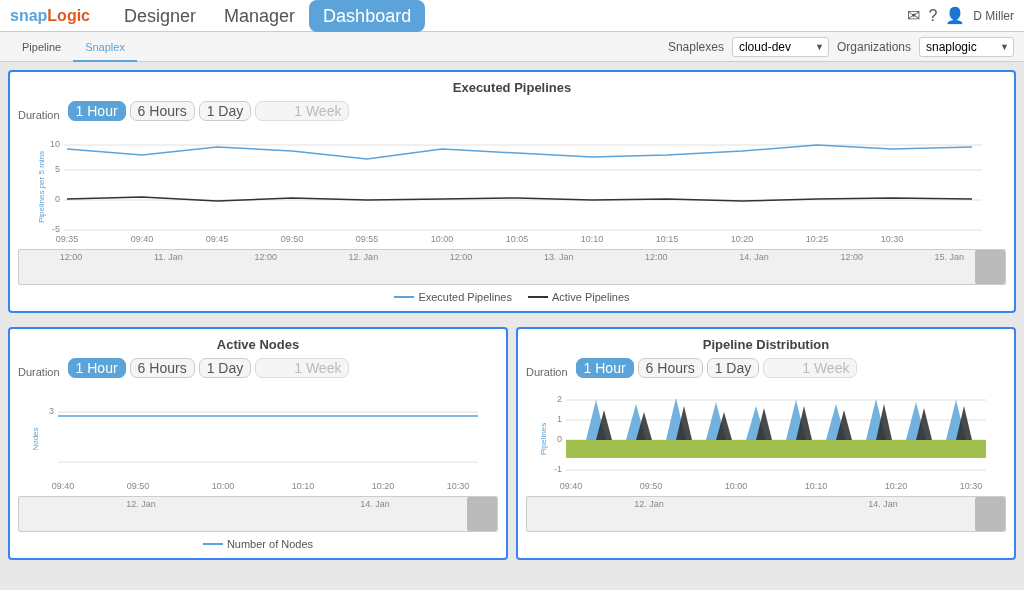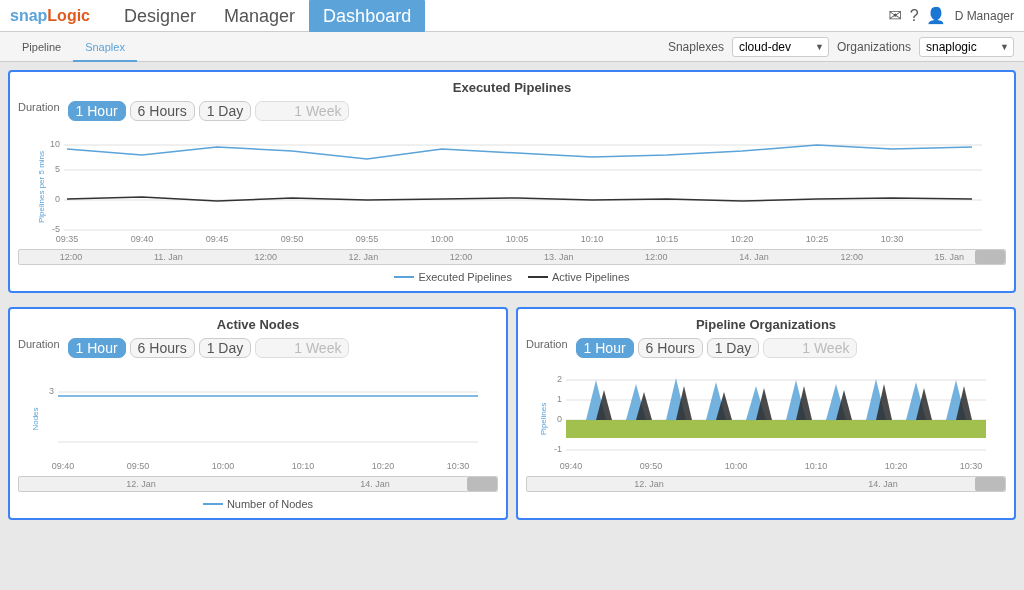--- a/index.html
+++ b/index.html
@@ -10,7 +10,7 @@
     .logo { color: #e05a1e; font-weight: bold; font-size: 16px; margin-right: 20px; }
     .logo span { color: #5ba3d9; }
     .nav-item { padding: 0 14px; height: 32px; line-height: 32px; cursor: pointer; font-size: 18px; color: #555; }
-    .nav-item.active { background: #5ba3d9; color: #fff; border-radius: 1px; }
+    .nav-item.active { background: #5ba3d9; color: #fff; border-radius: 8px; }
     .nav-spacer { flex: 1; }
     .nav-icons { display: flex; align-items: center; gap: 8px; }
     .nav-icon { font-size: 16px; color: #555; cursor: pointer; }

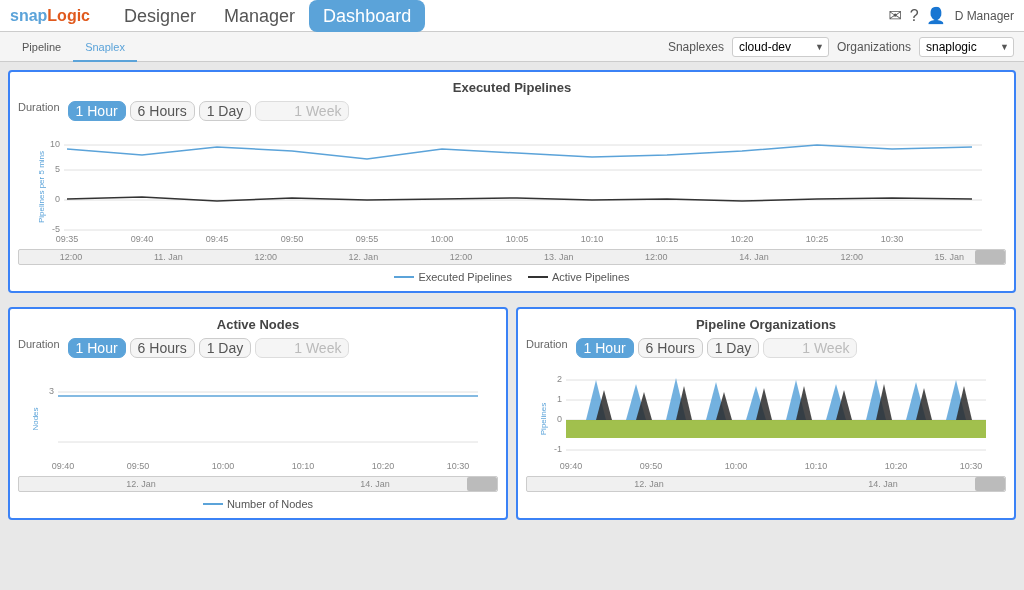--- a/index.html
+++ b/index.html
@@ -73,7 +73,7 @@
     <span class="nav-icon">✉</span>
     <span class="nav-icon">?</span>
     <span class="nav-icon">👤</span>
-    <span class="user-info">D Manager</span>
+    <span class="user-info">D Miller</span>
   </div>
 </div>
 

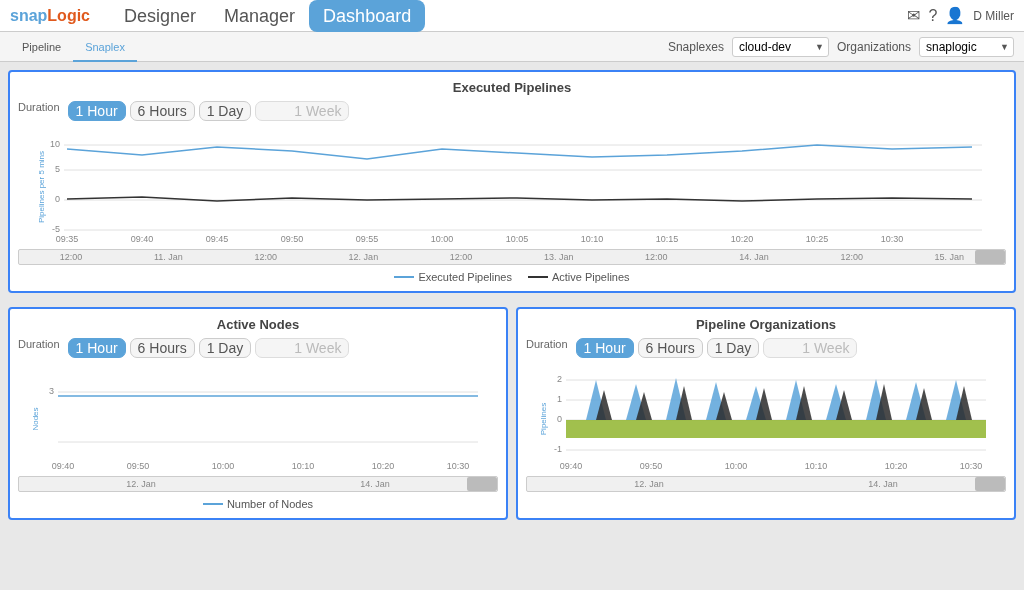--- a/index.html
+++ b/index.html
@@ -35,7 +35,7 @@
     .panel-title { text-align: center; font-size: 13px; font-weight: bold; color: #444; margin-bottom: 6px; }
 
     
-    .duration-bar { display: flex; align-items: flex-start; gap: 4px; margin-bottom: 6px; }
+    .duration-bar { display: flex; align-items: flex-end; gap: 4px; margin-bottom: 6px; }
     .duration-label { font-size: 11px; color: #666; margin-right: 4px; }
     .dur-btn { font-size: 14px; padding: 1px 7px; border: 1px solid #ccc; border-radius: 7px; cursor: pointer; background: #f5f5f5; color: #555; }
     .dur-btn.active { background: #5ba3d9; color: #fff; border-color: #5ba3d9; }

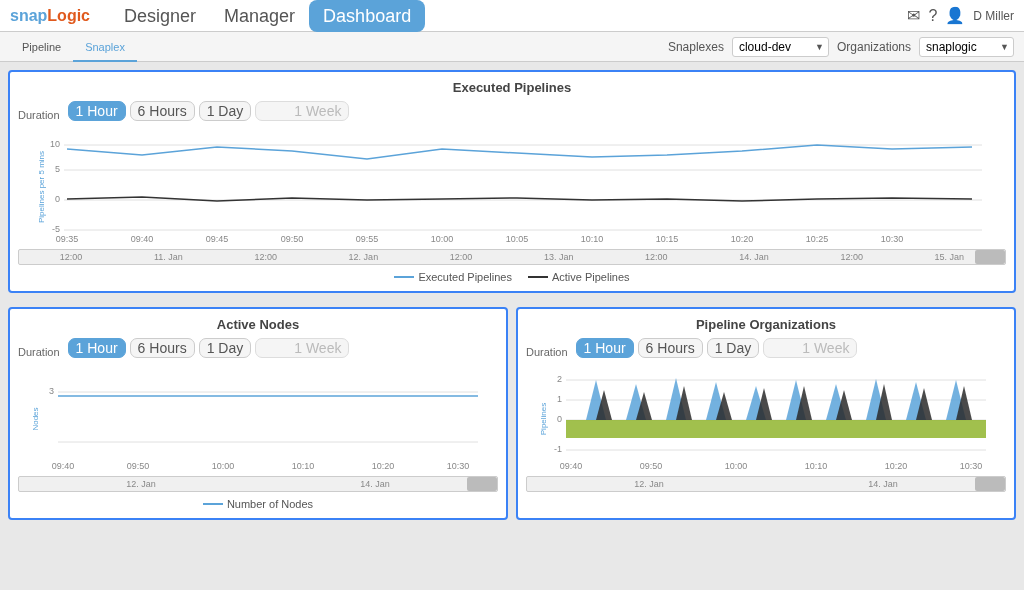--- a/index.html
+++ b/index.html
@@ -46,7 +46,7 @@
     .chart-svg { width: 100%; display: block; }
 
     
-    .mini-scroll { background: #f0f0f0; border: 1px solid #ccc; border-radius: 2px; height: 16px; margin-top: 2px; position: relative; overflow: hidden; }
+    .mini-scroll { background: #f0f0f0; border: 1px solid #ccc; border-radius: 2px; height: 36px; margin-top: 2px; position: relative; overflow: hidden; }
     .mini-scroll-bar { position: absolute; bottom: 0; right: 0; width: 18px; height: 100%; background: #bbb; border-radius: 2px; cursor: pointer; }
 
     

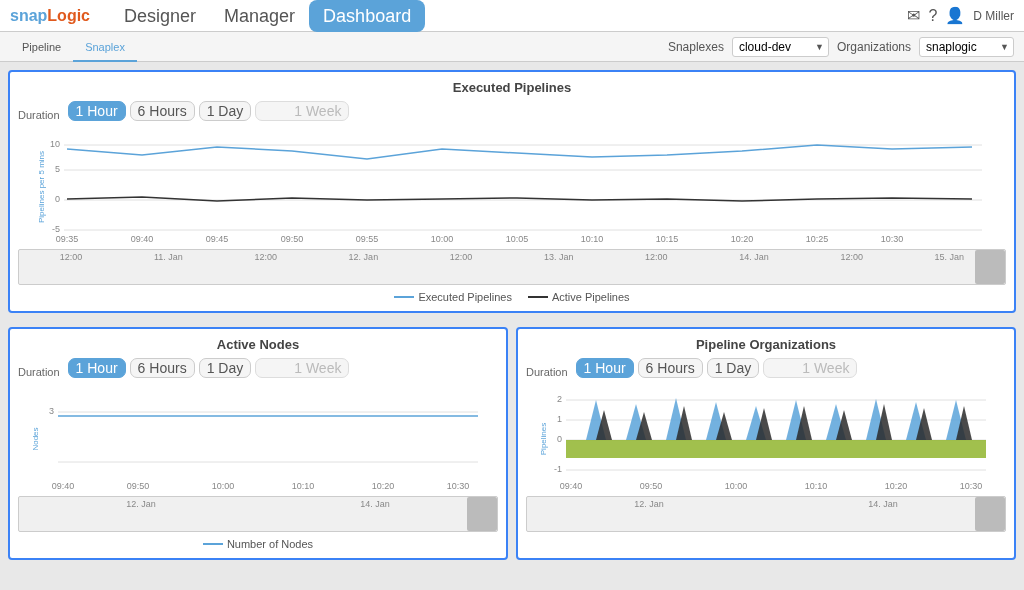--- a/index.html
+++ b/index.html
@@ -214,7 +214,7 @@
     </div>
 
     <div class="panel">
-      <div class="panel-title">Pipeline Organizations</div>
+      <div class="panel-title">Pipeline Distribution</div>
       <div class="duration-bar">
         <span class="duration-label">Duration</span>
         <button class="dur-btn active">1 Hour</button>

